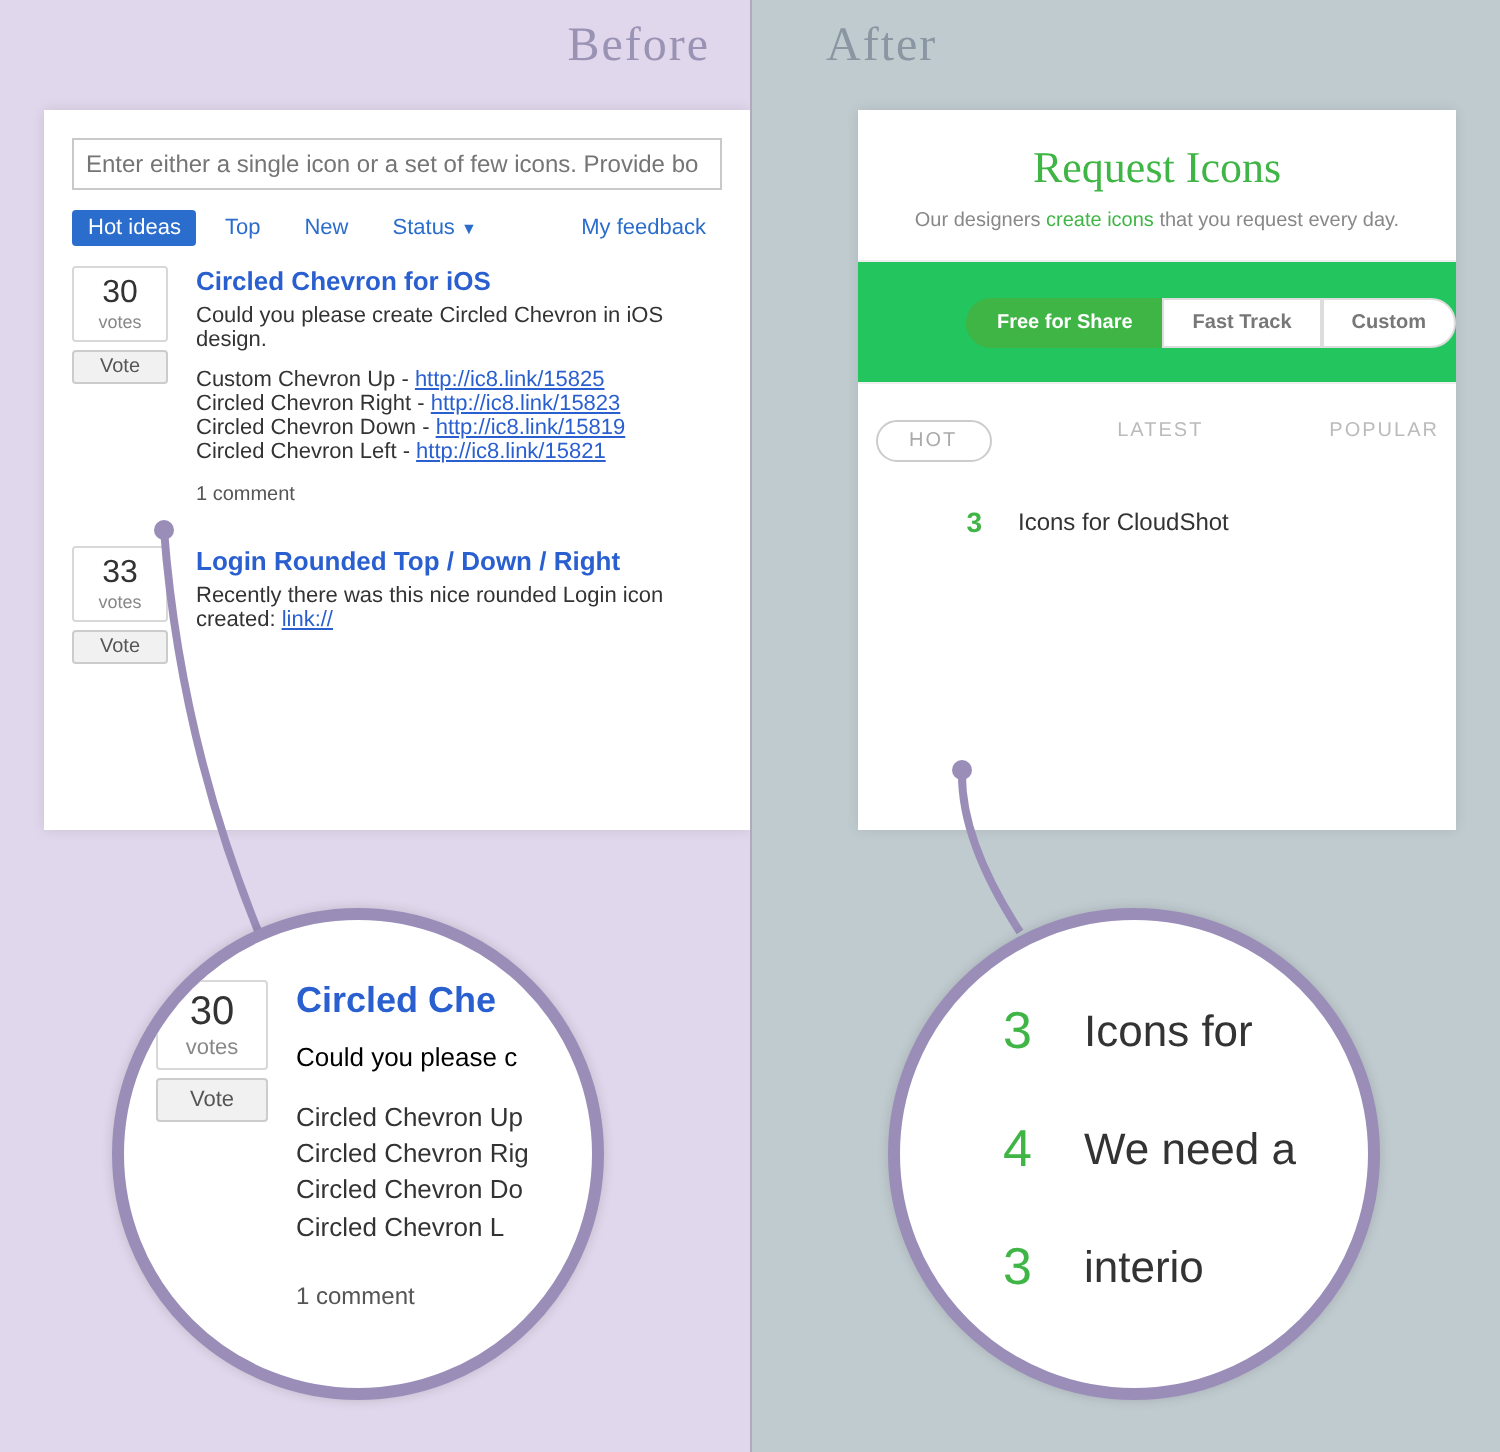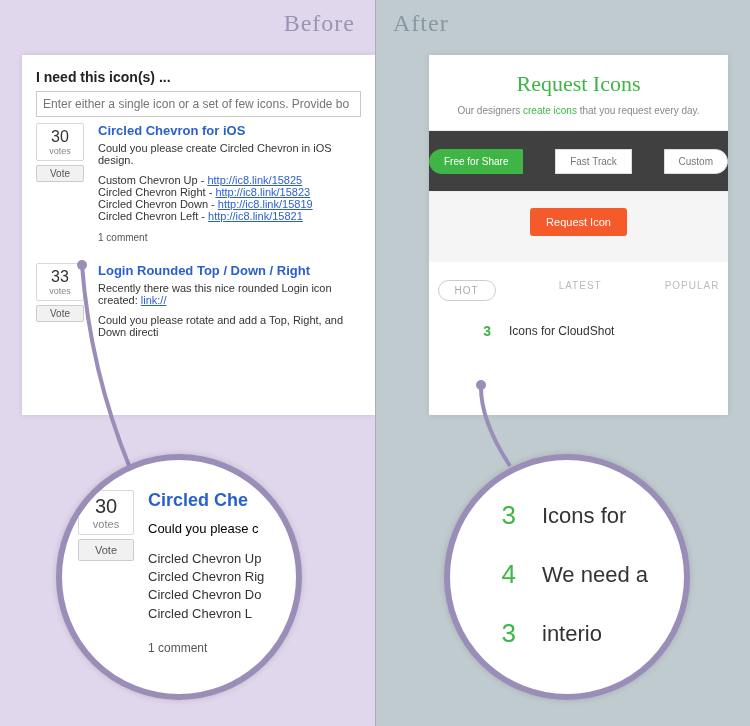--- a/index.html
+++ b/index.html
@@ -9,7 +9,7 @@
   .col.before { background: #e1d7ec; }
   .col.after  { background: #c0cbd0; }
   .divider { position: absolute; left: 375px; top: 0; bottom: 0; width: 1px; background: #b0aabb; }
-  .col-header { font-family: Georgia, serif; font-size: 24px; color: #9a93ac; font-weight: 300; letter-spacing: 1px; }
+  .col-header { font-family: Georgia, serif; font-size: 24px; color: #9a93ac; font-weight: 300; letter-spacing: 1px; margin-left: 20px; }
   .before .col-header { text-align: right; padding-right: 20px; color:#9a93b4;}
   .after  .col-header { text-align: left; padding-left: 18px; color:#8a96a1;}
   .panel { background: #fff; box-shadow: 0 0 6px rgba(0,0,0,.1); margin-top: 18px; position: relative; }

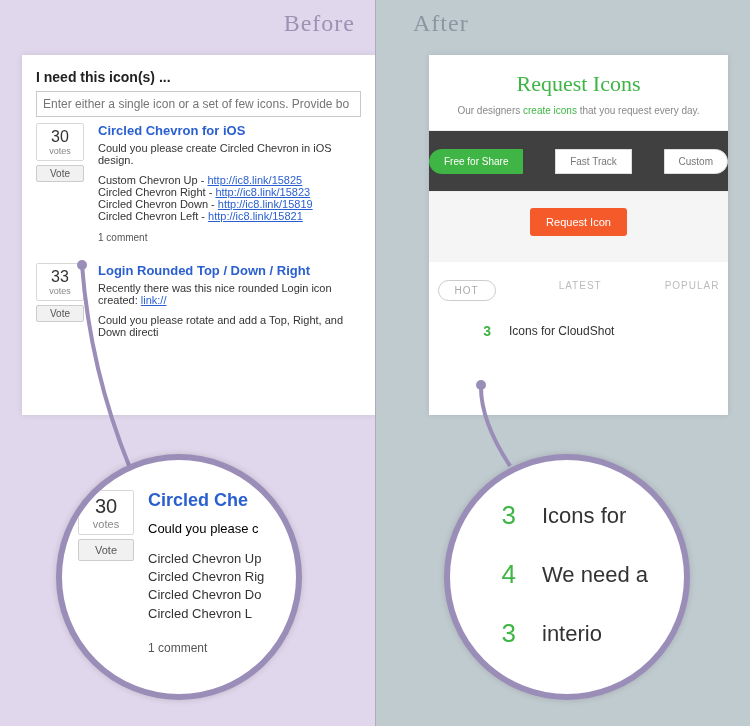--- a/index.html
+++ b/index.html
@@ -85,7 +85,6 @@
   <div class="col before">
     <div class="col-header">Before</div>
     <div class="panel">
-      <div class="title-a">I need this icon(s) ...</div>
       <input class="inp" placeholder="Enter either a single icon or a set of few icons. Provide bo" style="">
 
       <div class="item">

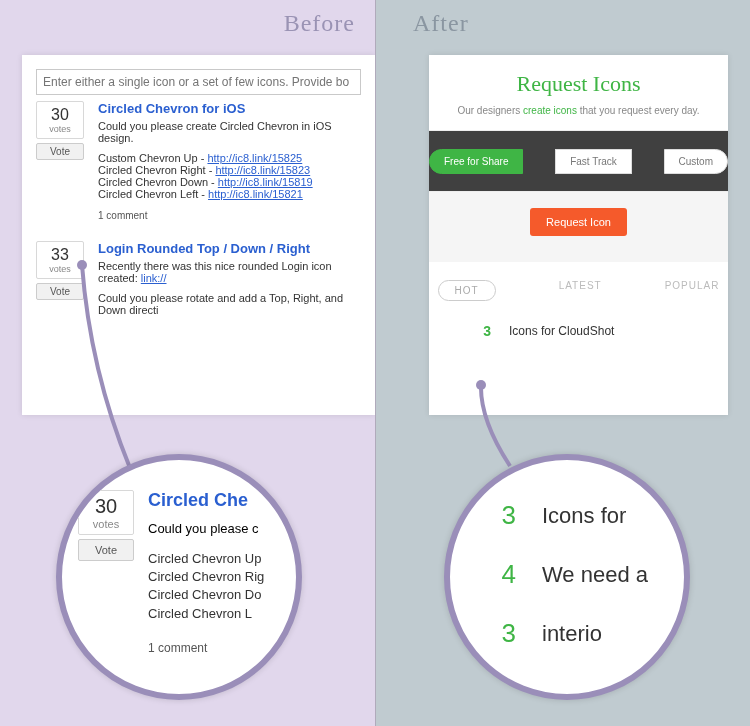--- a/index.html
+++ b/index.html
@@ -86,6 +86,17 @@
     <div class="col-header">Before</div>
     <div class="panel">
       <input class="inp" placeholder="Enter either a single icon or a set of few icons. Provide bo" style="">
+      <div class="tabbar">
+        <span class="tab active">Hot ideas</span>
+        <span class="tab">Top</span>
+        <span class="tab">New</span>
+        <span class="tab status">
+          <span>Status</span>
+          <span class="chev">▼</span>
+        </span>
+        <span class="tab spacer"></span>
+        <span class="tab">My feedback</span>
+      </div>
 
       <div class="item">
         <div class="votebox">

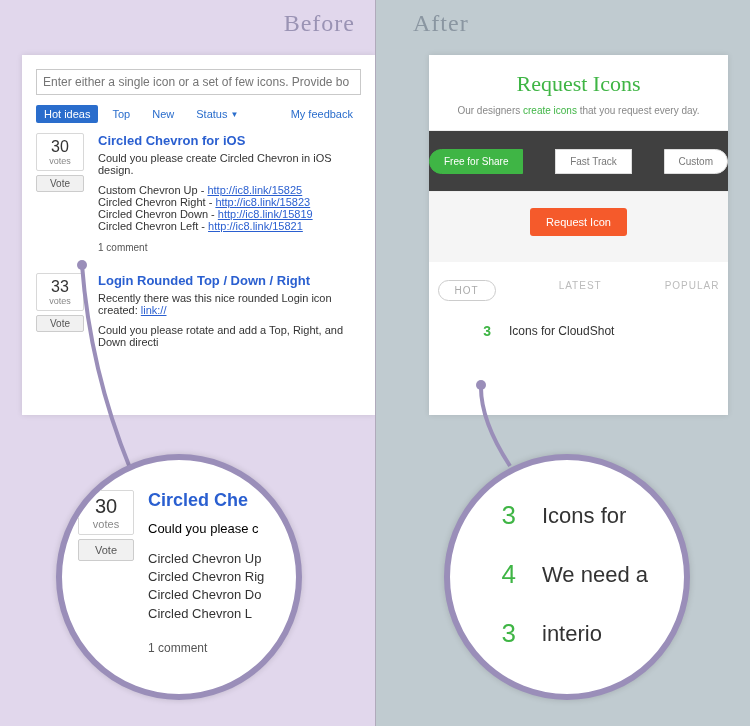--- a/index.html
+++ b/index.html
@@ -40,7 +40,7 @@
   .hdr-title { font-family: Georgia, serif; color:#3fb545; font-size:22px;}
   .sub { font-size:10px; color:#888; margin:8px 0 14px; text-align:center;}
   .sub .lnk2{ color:#3fb545; text-decoration:none; cursor:pointer;}
-  .pillrow { display:flex; justify-content:space-between; gap:0; height:30px; align-items:center; background:#404040; border-top:1px solid #eee; border-bottom:1px solid #eee; padding:30px 0;}
+  .pillrow { display:flex; justify-content:flex-end; gap:0; height:30px; align-items:center; background:#22c55e; border-top:1px solid #eee; border-bottom:1px solid #eee; padding:30px 0;font-weight:bold;}
   .pill { font-size:10px; padding:6px 14px; border:1px solid #ddd; background:#fff; color:#777; cursor:pointer;}
   .pill:first-child{ border-radius:14px 0 0 14px;}
   .pill:last-child { border-radius:0 14px 14px 0;}

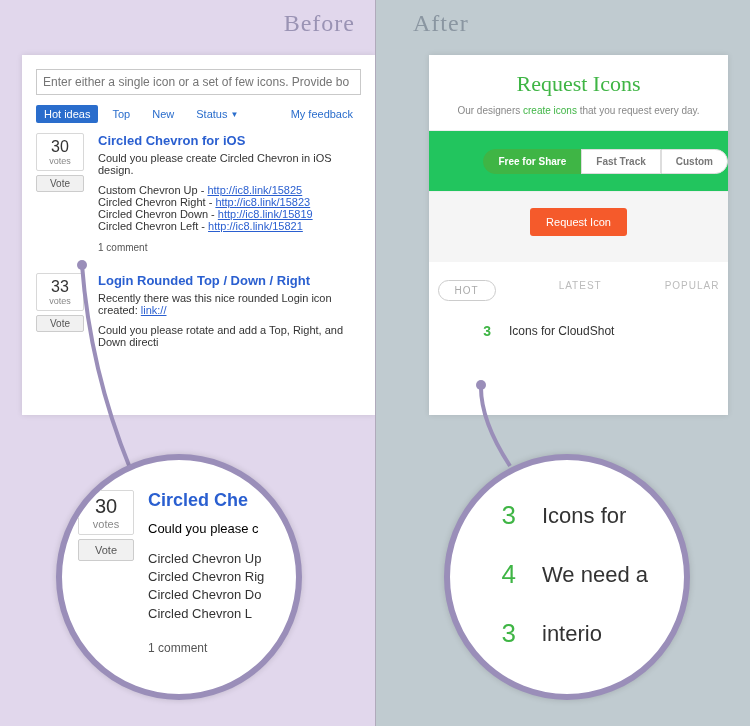--- a/index.html
+++ b/index.html
@@ -148,9 +148,6 @@
         <div class="pill">Fast Track</div>
         <div class="pill">Custom</div>
       </div>
-      <div class="cta-wrap">
-        <button class="cta">Request Icon</button>
-      </div>
       <div class="sort-row">
         <span class="sort sel">HOT</span>
         <span class="sort">LATEST</span>

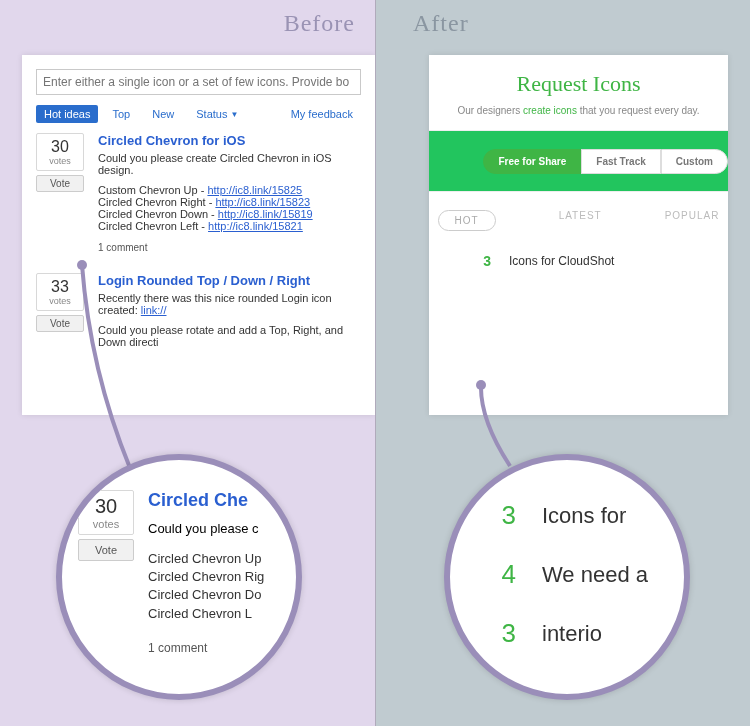--- a/index.html
+++ b/index.html
@@ -128,7 +128,6 @@
         <div class="itembody">
           <div class="ttl">Login Rounded Top / Down / Right</div>
           <div class="desc"><span>Recently there was this nice rounded Login icon created: </span><span class="lnk">link://</span></div>
-          <div>Could you please rotate and add a Top, Right, and Down directi</div>
         </div>
       </div>
     </div>

